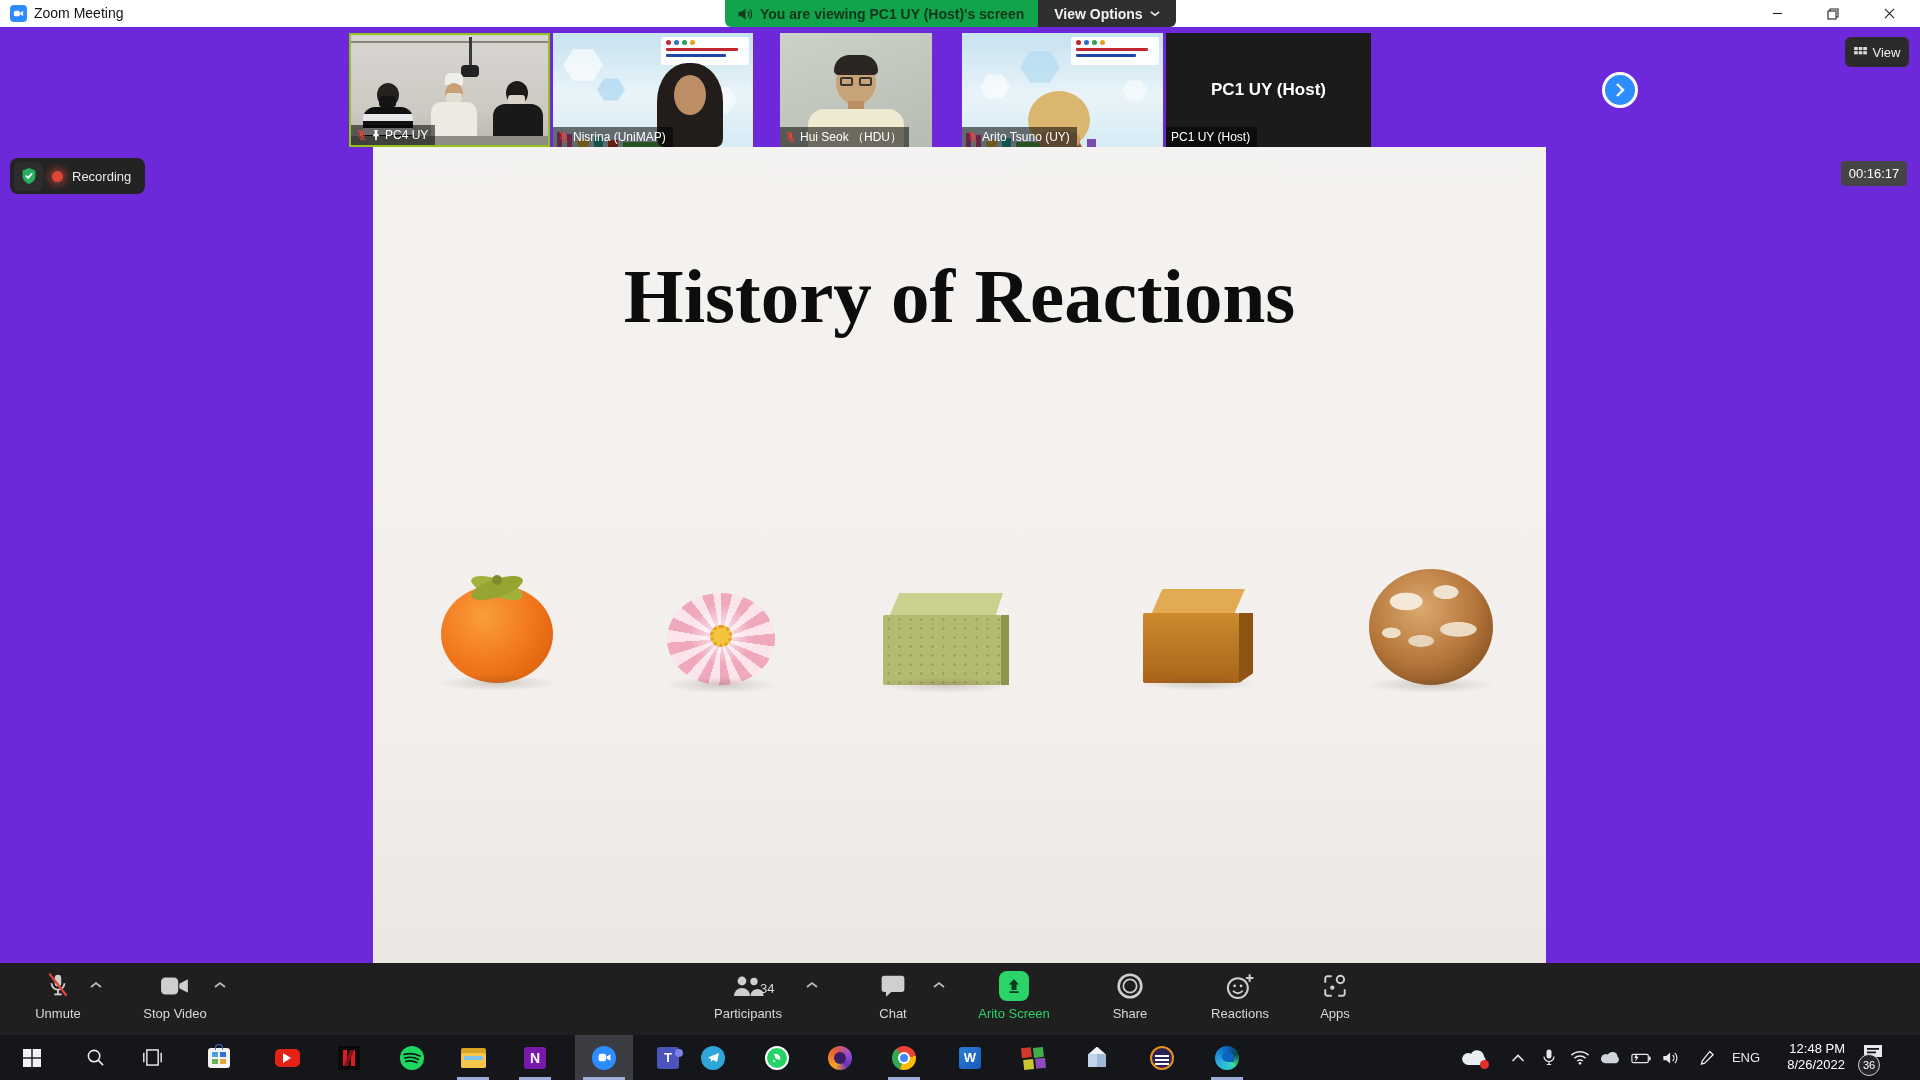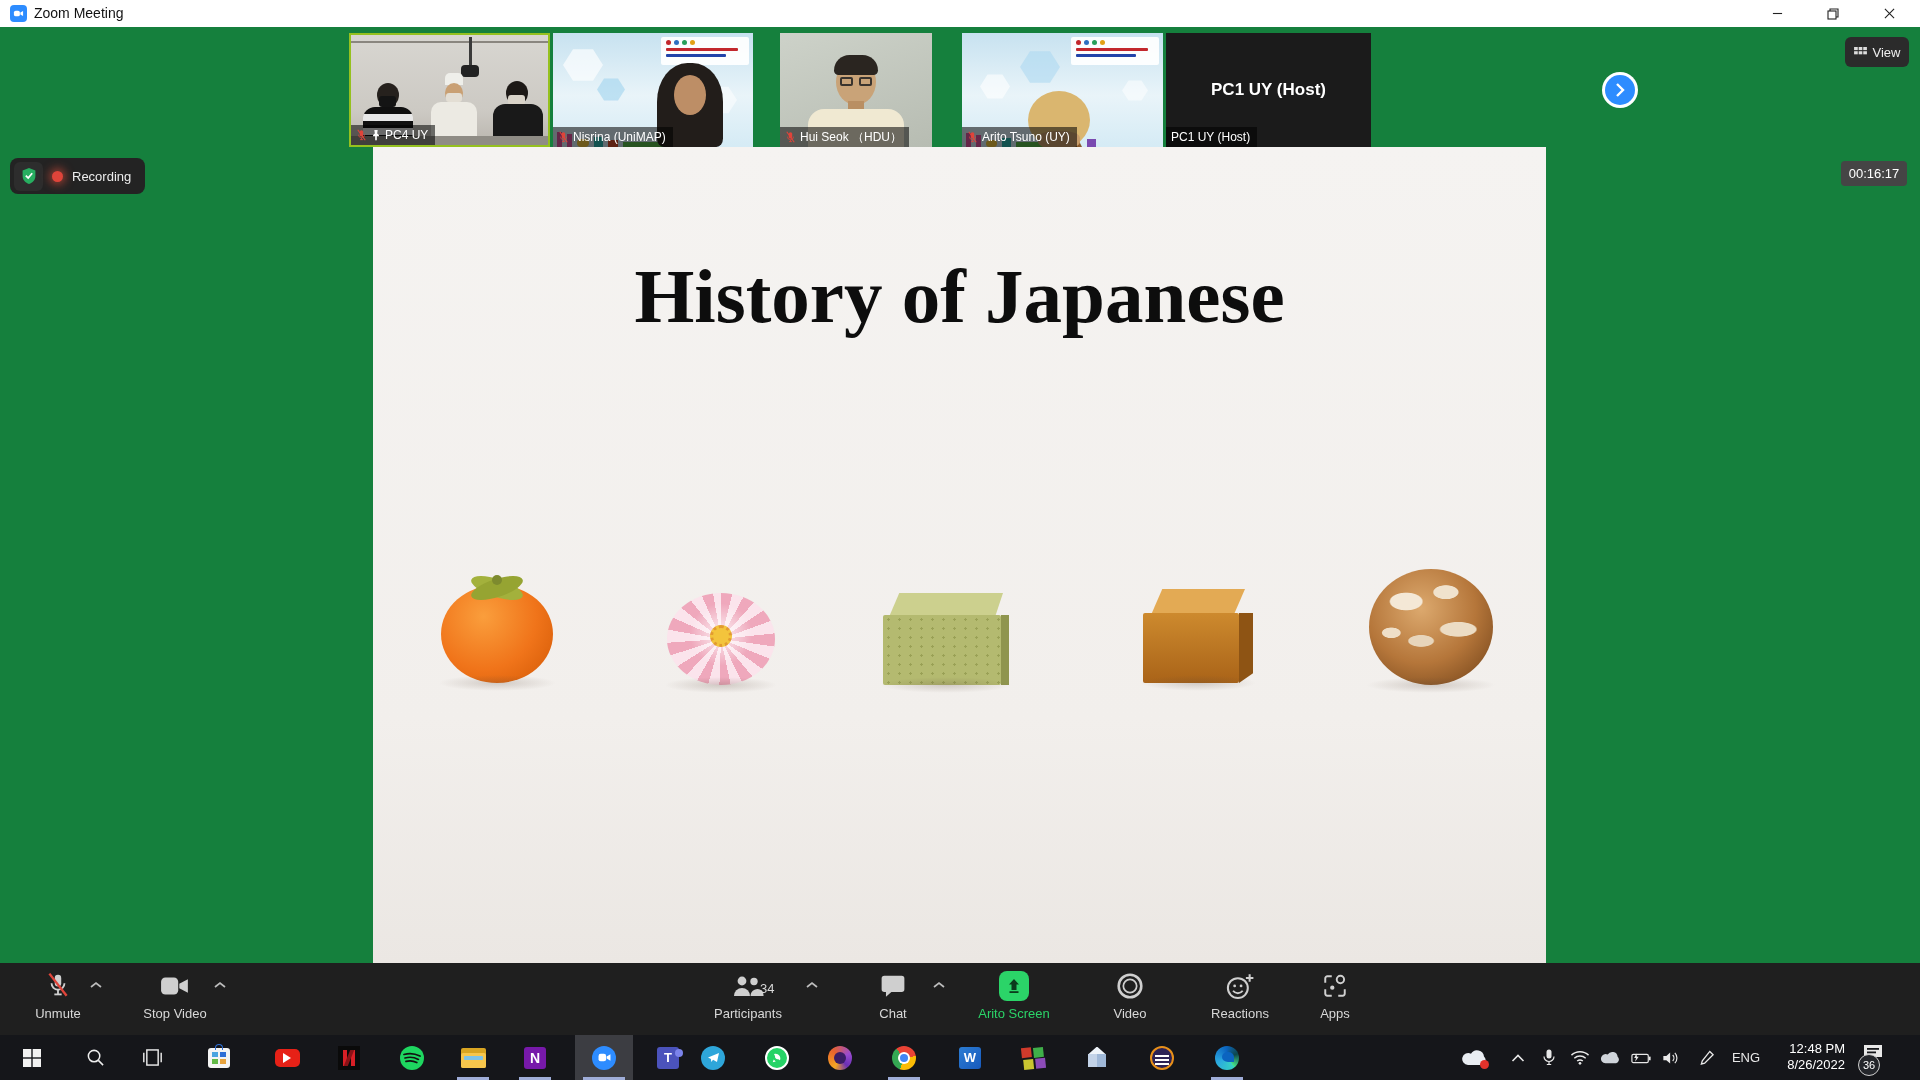--- a/index.html
+++ b/index.html
@@ -5,7 +5,7 @@
   * { margin:0; padding:0; box-sizing:border-box; }
   html,body { width:1920px; height:1080px; background:#000; overflow:hidden;
     font-family:"Liberation Sans","DejaVu Sans",sans-serif; }
-  #screen { position:relative; width:1920px; height:1080px; background:#15803d; }
+  #screen { position:relative; width:1920px; height:1080px; background:#6d28d9; }
   .abs { position:absolute; }
 
   

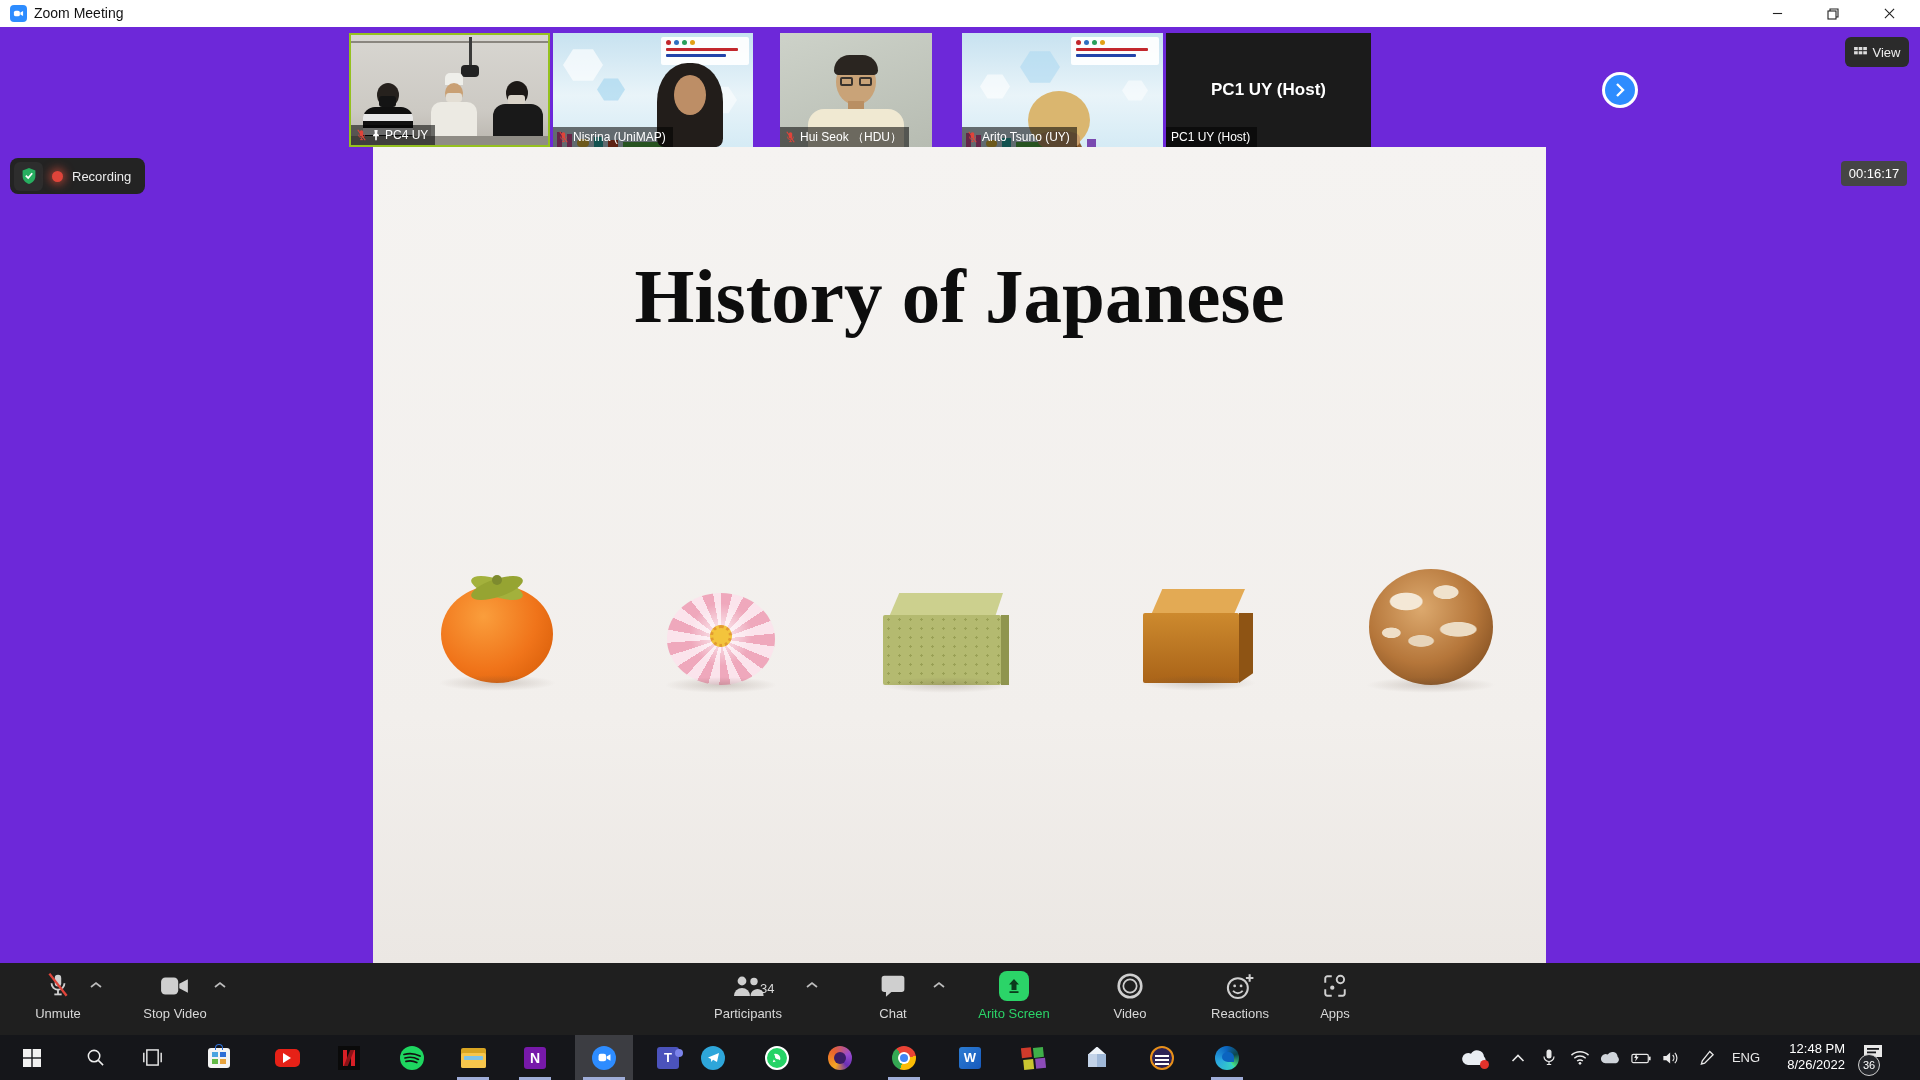--- a/index.html
+++ b/index.html
@@ -116,6 +116,25 @@
     </div>
     <div id="wintitle">Zoom Meeting</div>
 
+    <div id="banner">
+      <div id="banner-green">
+        <span>
+          <svg width="17" height="14" viewBox="0 0 22 18">
+              <path d="M2 6h4l5-4v14l-5-4H2z" fill="#113a1e"></path>
+              <path d="M14 5.5a5.5 5.5 0 0 1 0 7M16.6 3a9 9 0 0 1 0 12" stroke="#113a1e" fill="none" stroke-width="1.7"></path>
+            </svg>
+        </span>
+        <span>You are viewing PC1 UY (Host)'s screen</span>
+      </div>
+      <div id="banner-view">
+        <span>View Options</span>
+        <span>
+          <svg width="10" height="7" viewBox="0 0 12 8">
+              <polyline points="1,2 6,6 11,2" stroke="#eee" stroke-width="1.8" fill="none"></polyline>
+            </svg>
+        </span>
+      </div>
+    </div>
 
     <div class="winctl" style="left:1752px">
       <svg width="11" height="11" viewBox="0 0 12 12">

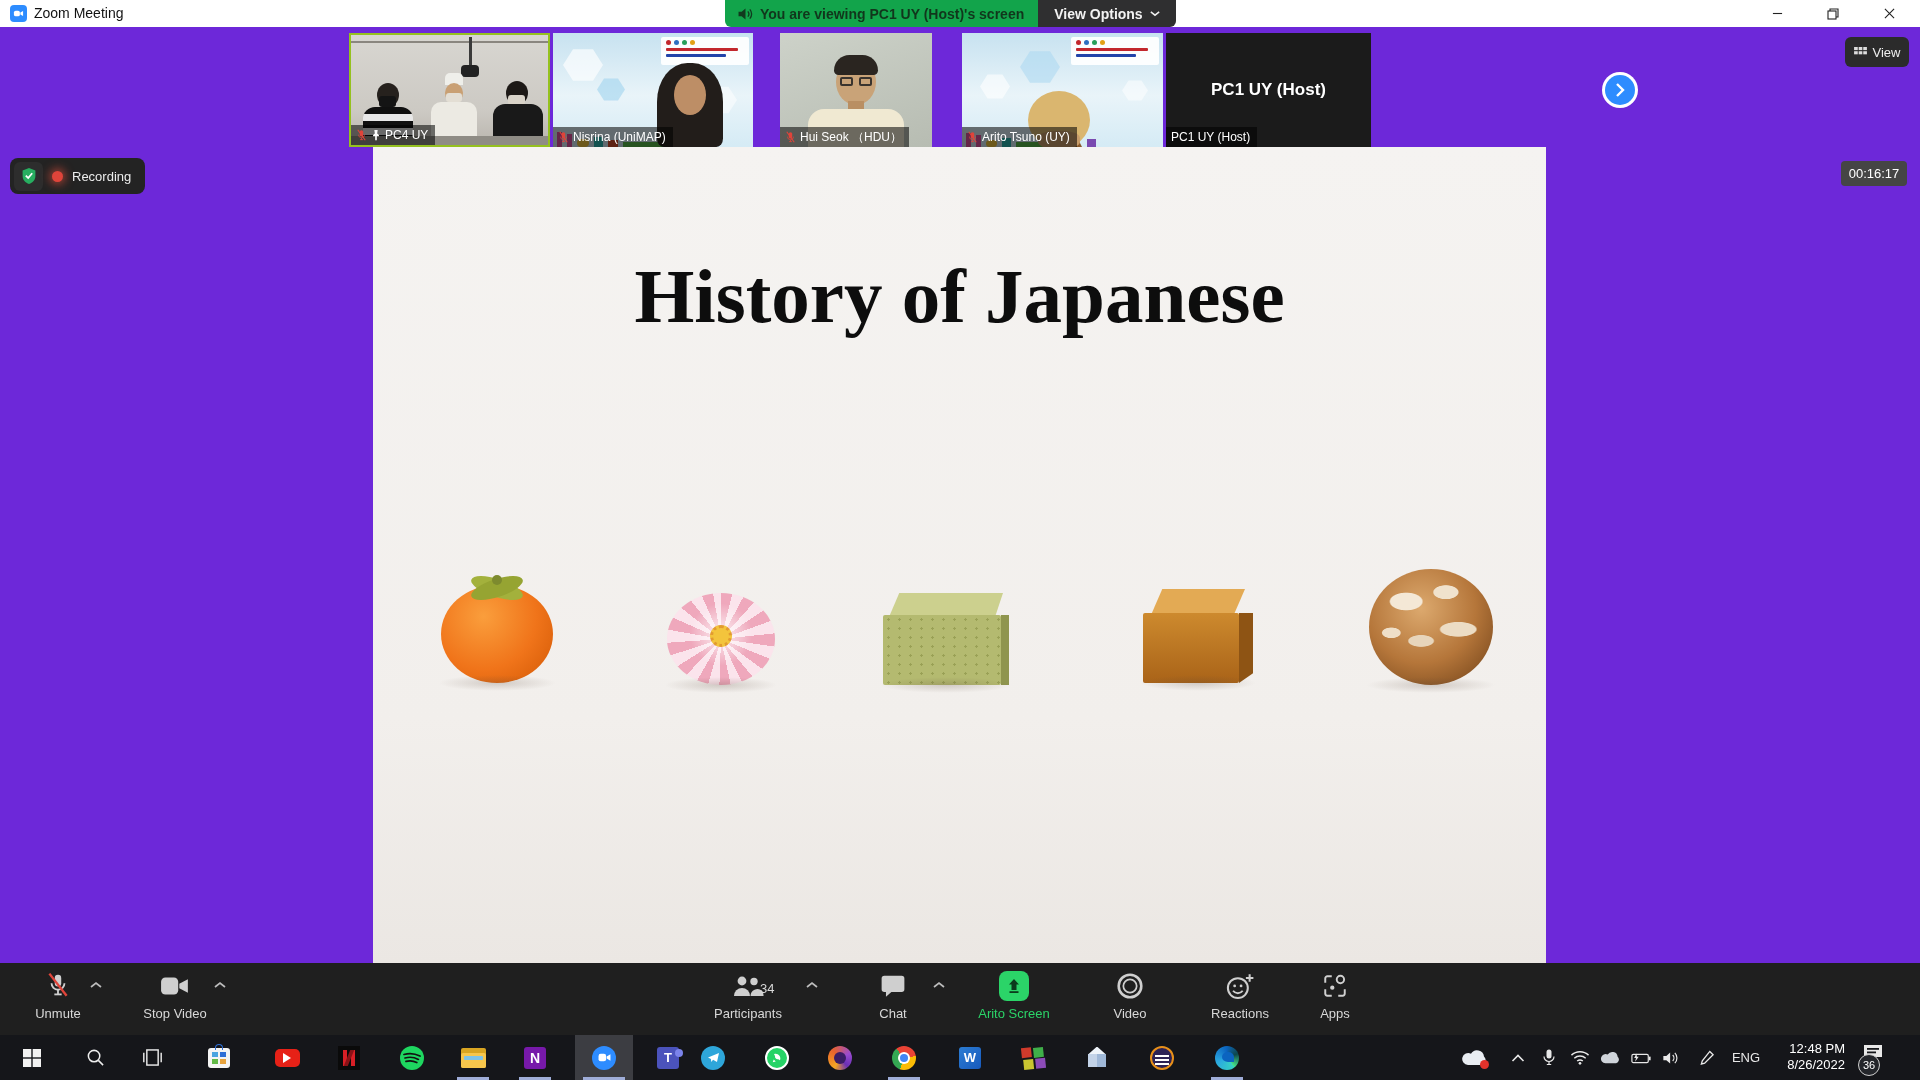--- a/index.html
+++ b/index.html
@@ -333,7 +333,7 @@
 
   <div id="slide">
     <div id="slide-title">
-      <div>History of Japanese</div>
+      <div>History of Reactions</div>
     </div>
 
     <div class="sweet" style="left:68px;top:438px;width:112px;height:98px">

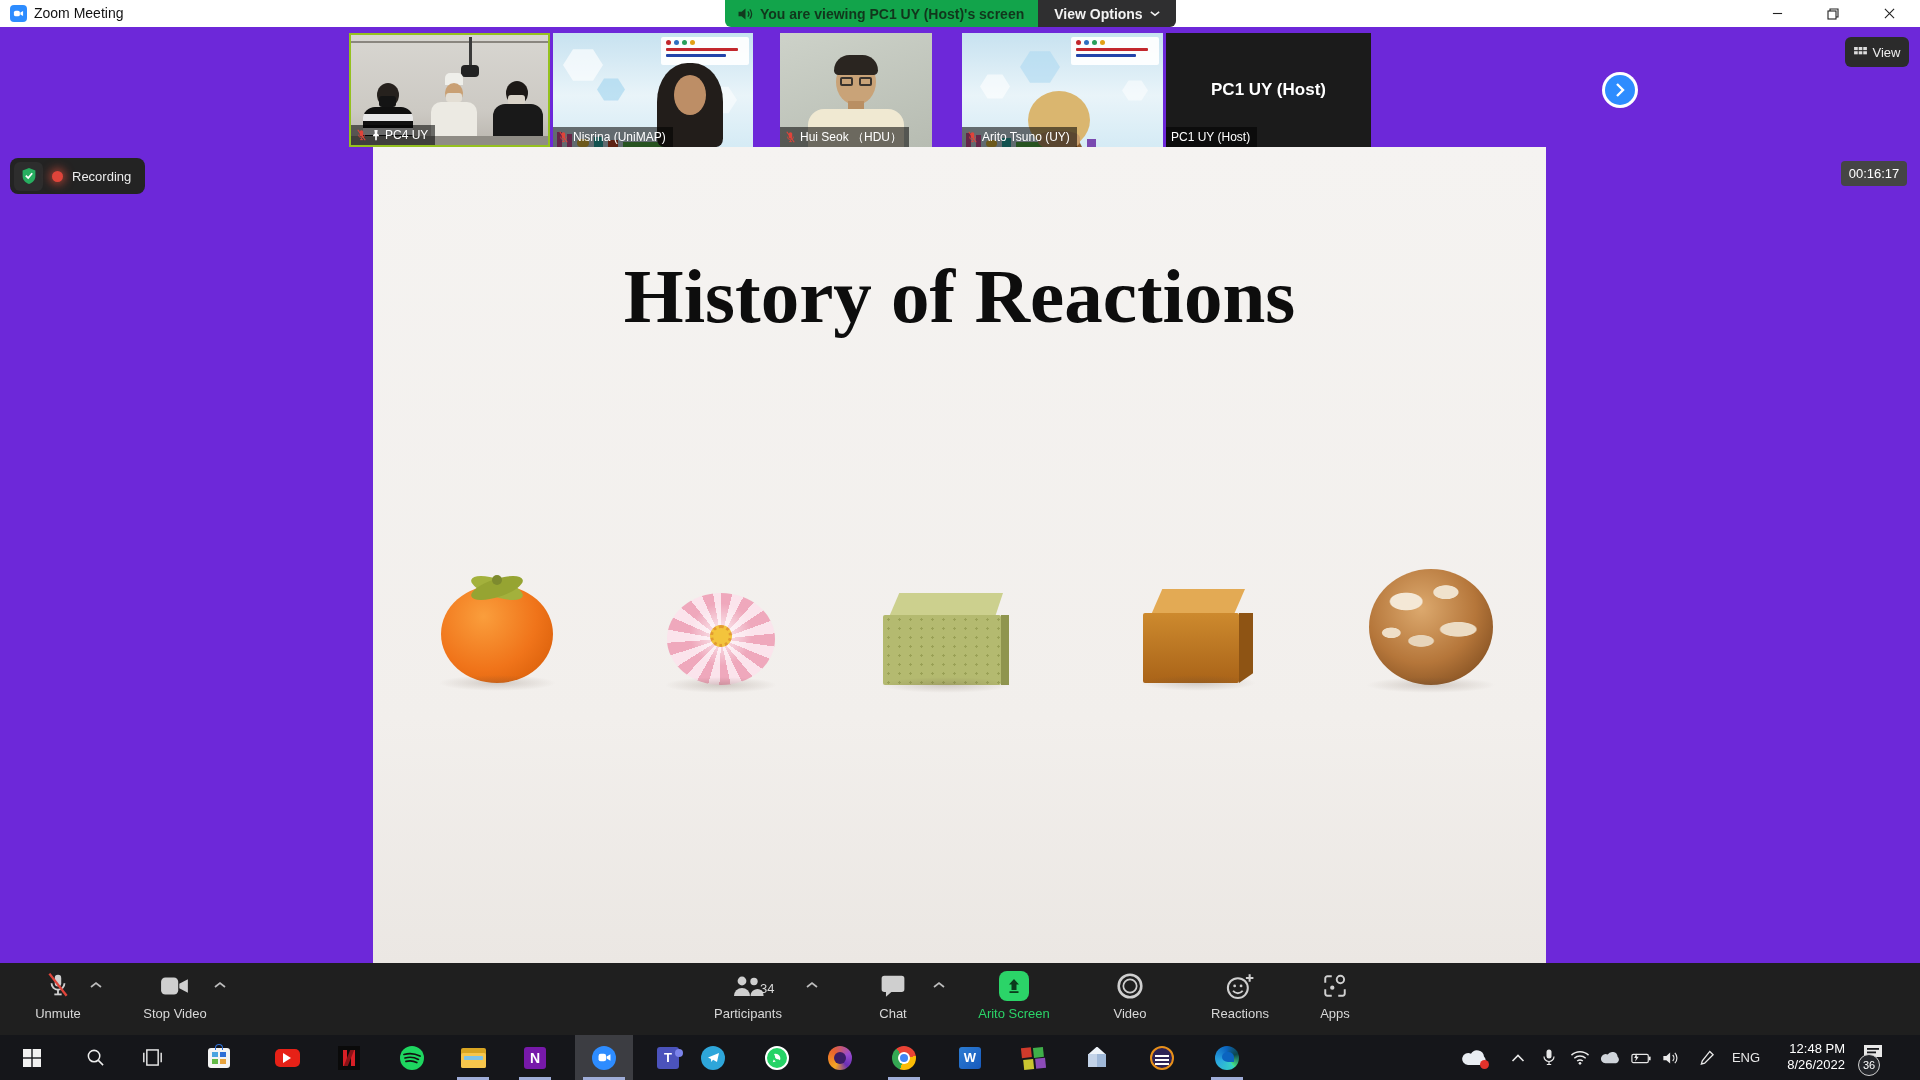--- a/index.html
+++ b/index.html
@@ -462,7 +462,7 @@
             <circle cx="13" cy="13" r="6.2" fill="none" stroke="#cfcfcf" stroke-width="1.6"></circle>
           </svg>
       </div>
-      <div class="lb">Video</div>
+      <div class="lb">Share</div>
     </div>
 
     <div class="tbitem" style="left:1240px">

